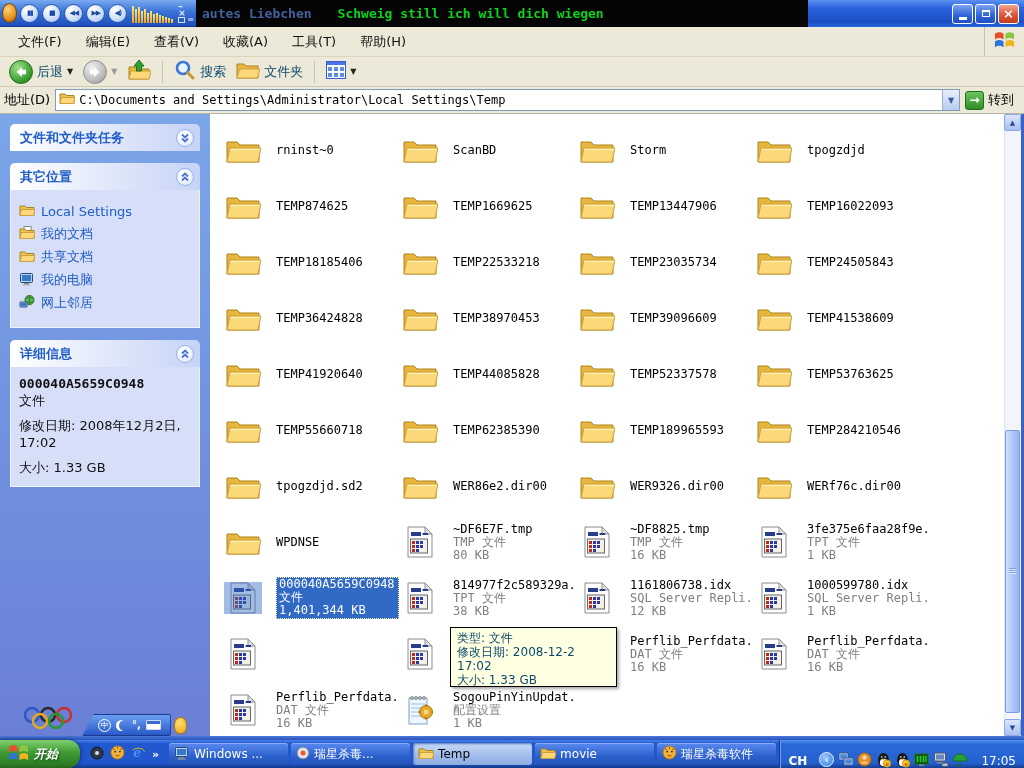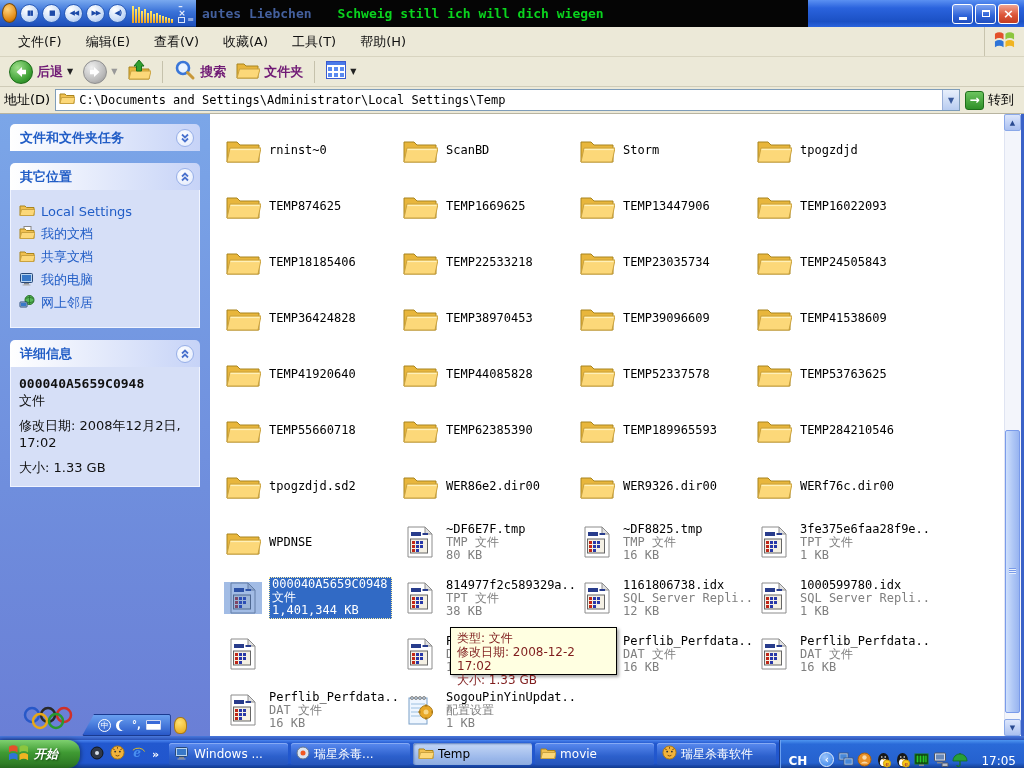--- a/index.html
+++ b/index.html
@@ -57,7 +57,7 @@
   .caret { font-size:8px; color:#222; }
   .caret.dis { color:#999; }
   .tsep { width:1px; height:22px; background:#c6c2ac; margin:0 4px; }
-  .tlabel { color:#701a75;font-weight:bold; }
+  .tlabel { color:#0c4a6e; }
 
   
   .addressbar { position:absolute; left:0; top:87px; width:1024px; height:27px; background:#ece9d8;

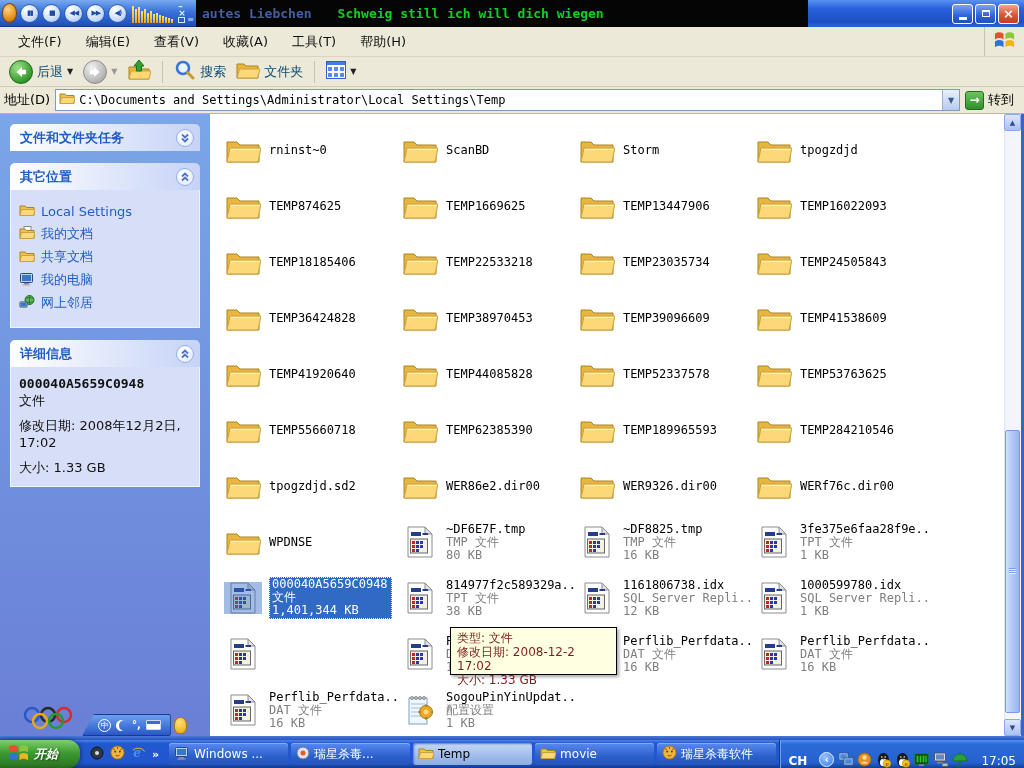--- a/index.html
+++ b/index.html
@@ -95,7 +95,7 @@
   
   .filearea { position:absolute; left:210px; top:0; width:811px; height:622px; background:#fff; overflow:hidden; }
   .file-grid { position:absolute; left:14px; top:8px; display:grid; grid-template-columns:repeat(4,177px); grid-auto-rows:56px; }
-  .tile { display:flex; align-items:center; gap:7px; overflow:hidden; }
+  .tile { display:flex; align-items:center; gap:14px; overflow:hidden; }
   .ticon { position:relative; width:38px; flex:0 0 38px; display:flex; justify-content:center; }
   .tile.sel .ticon::after { content:""; position:absolute; inset:0; background:rgba(49,106,197,.45); }
   .ttext { min-width:0; font-size:12px; line-height:13px; white-space:nowrap; }

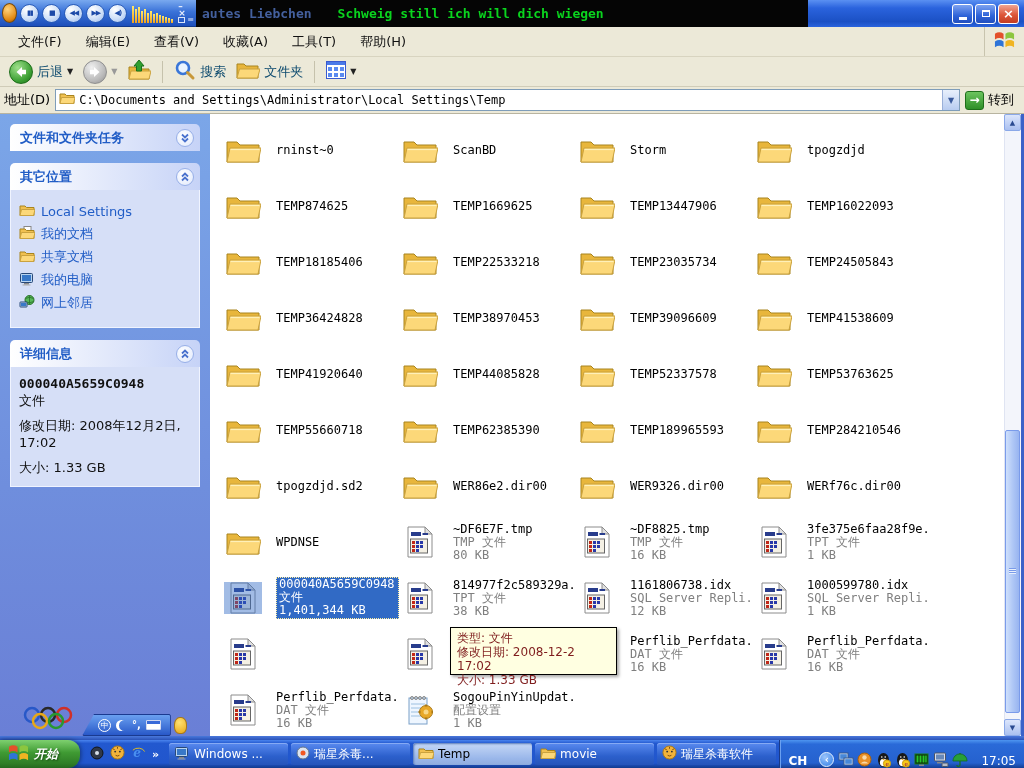--- a/index.html
+++ b/index.html
@@ -105,9 +105,9 @@
   .tile.sel .t1, .tile.sel .t2, .tile.sel .t3 { color:#fff; }
 
   
-  .tooltip { position:absolute; left:240px; top:513px; width:167px; height:48px; background:#ffffe1;
+  .tooltip { position:absolute; left:240px; top:513px; width:167px; height:60px; background:#ffffe1;
     border:1px solid #000; box-shadow:2px 2px 3px rgba(0,0,0,.35); padding:3px 6px; font-size:12px; line-height:14px;
-    color:#7f1d1d; z-index:40; }
+    color:#0c4a6e; z-index:40; }
 
   
   .vscroll { position:absolute; right:0; top:0; width:17px; height:622px; background:#f3f5fb;

